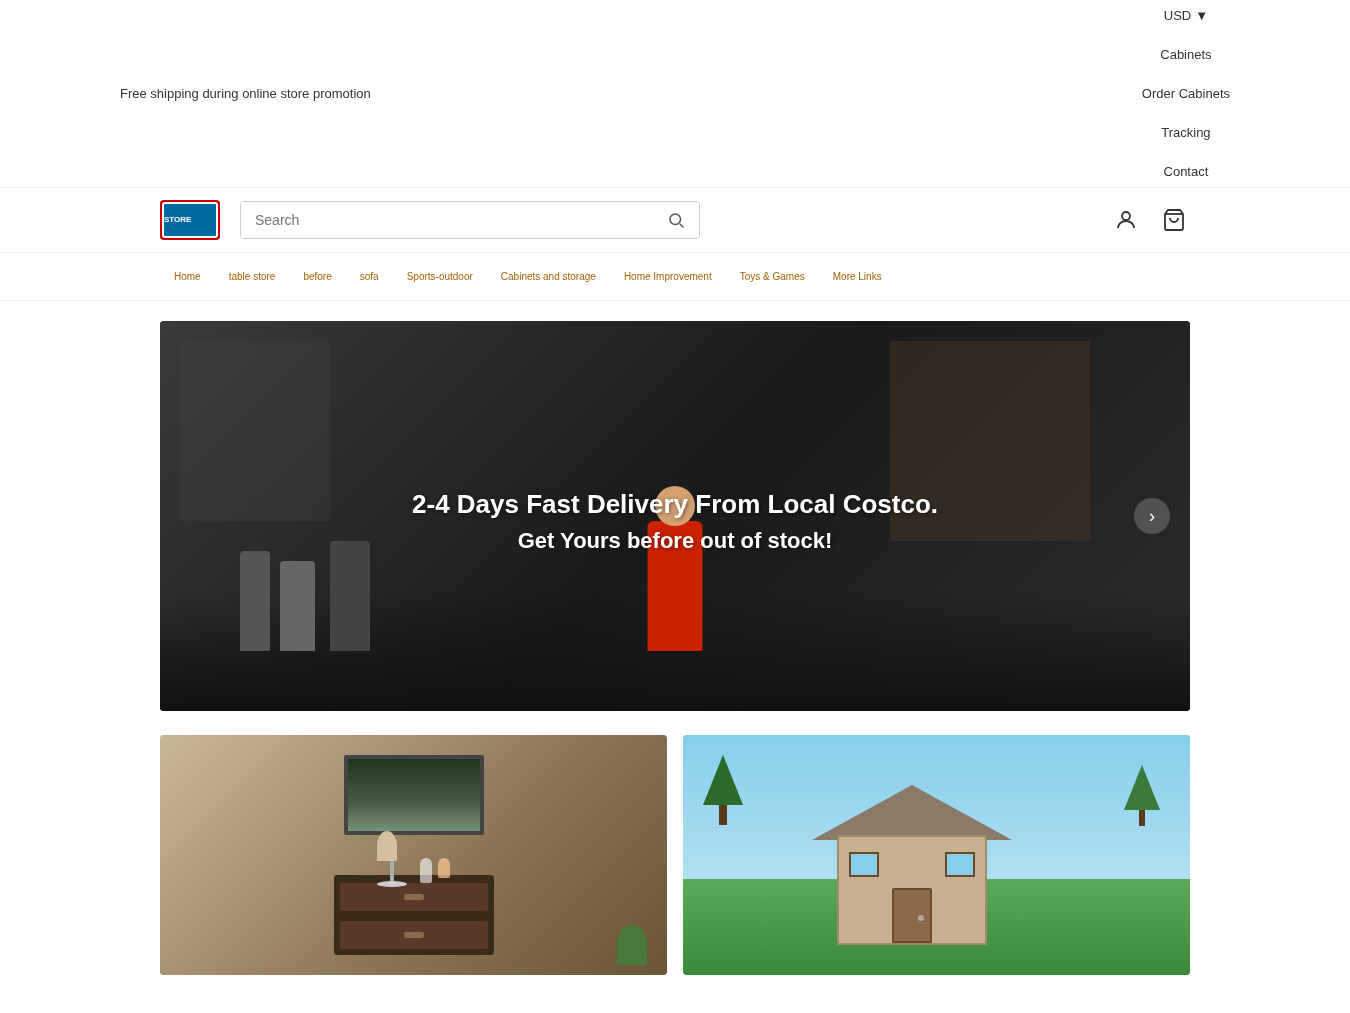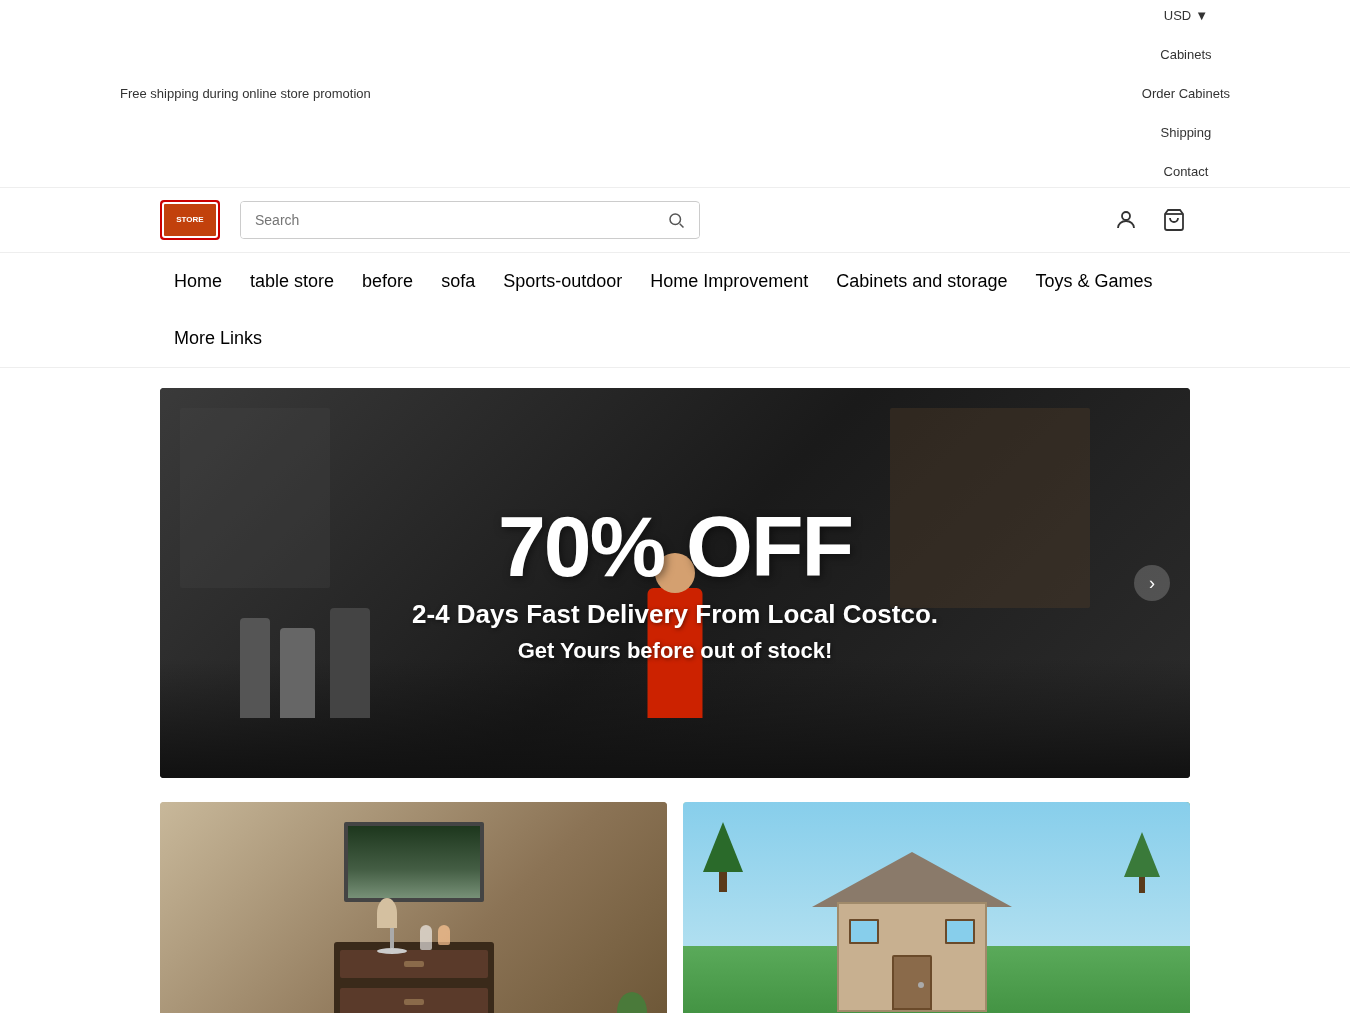--- a/index.html
+++ b/index.html
@@ -207,7 +207,7 @@
     </button>
     <a href="#">Cabinets</a>
     <a href="#">Order Cabinets</a>
-    <a href="#">Shipping</a>
+    <a href="#">Tracking</a>
     <a href="#">Contact</a>
   </div>
 </div>

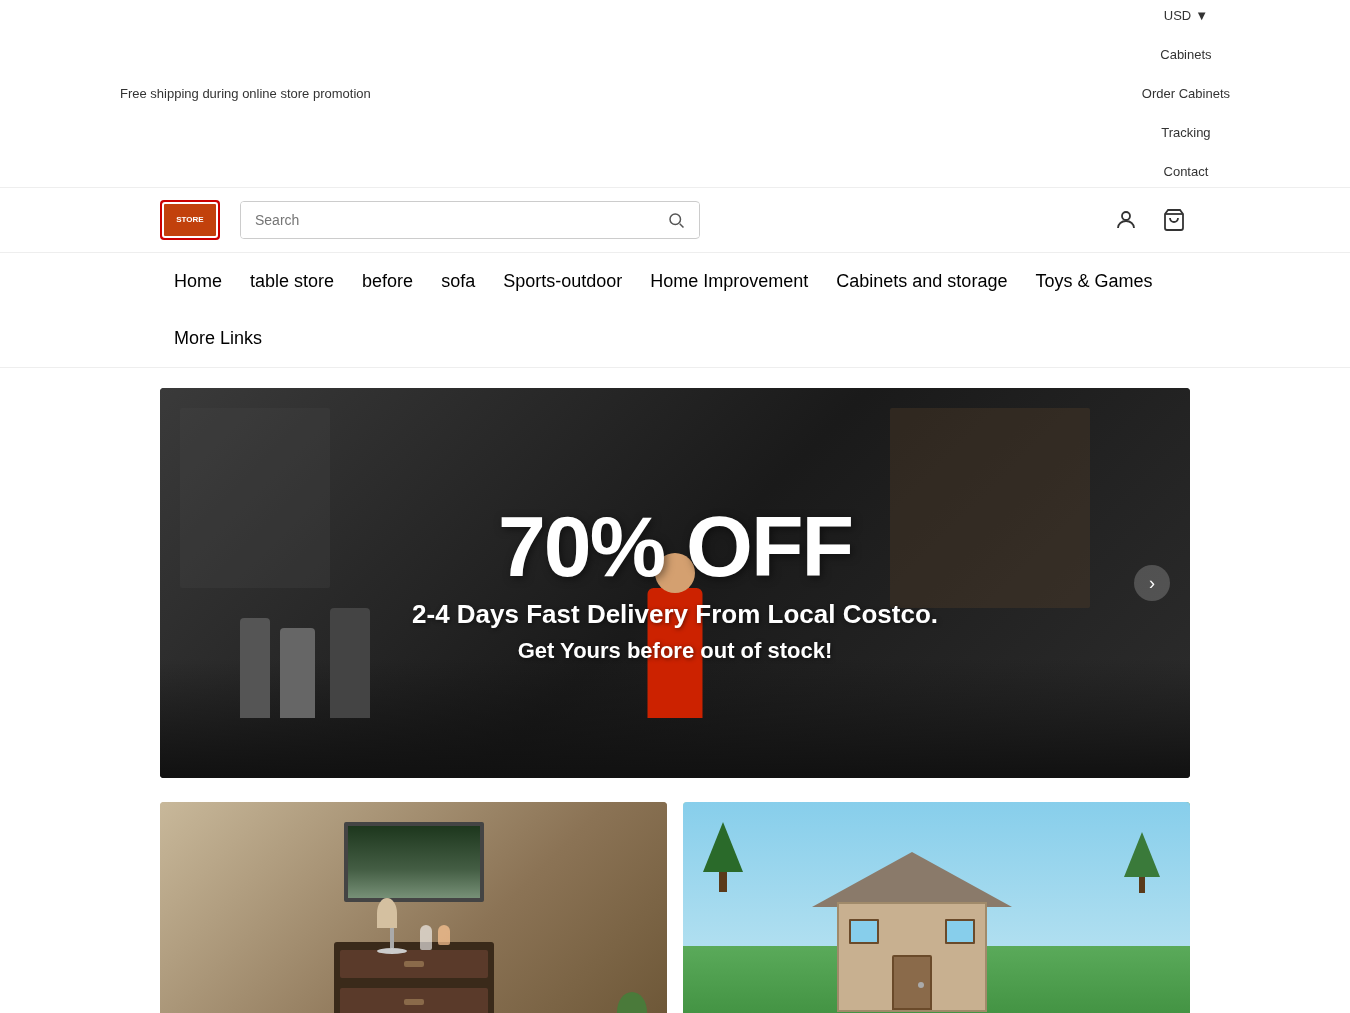--- a/index.html
+++ b/index.html
@@ -43,10 +43,10 @@
     }
     .logo-inner {
       width: 56px; height: 36px;
-      background: #c2410c;
+      background: #0369a1;
       border: 2px solid #fff;
       border-radius: 3px;
-      display: flex; align-items: center; justify-content: center;
+      display: flex; align-items: center; justify-content: flex-start;
       position: relative;
     }
     .logo-text {

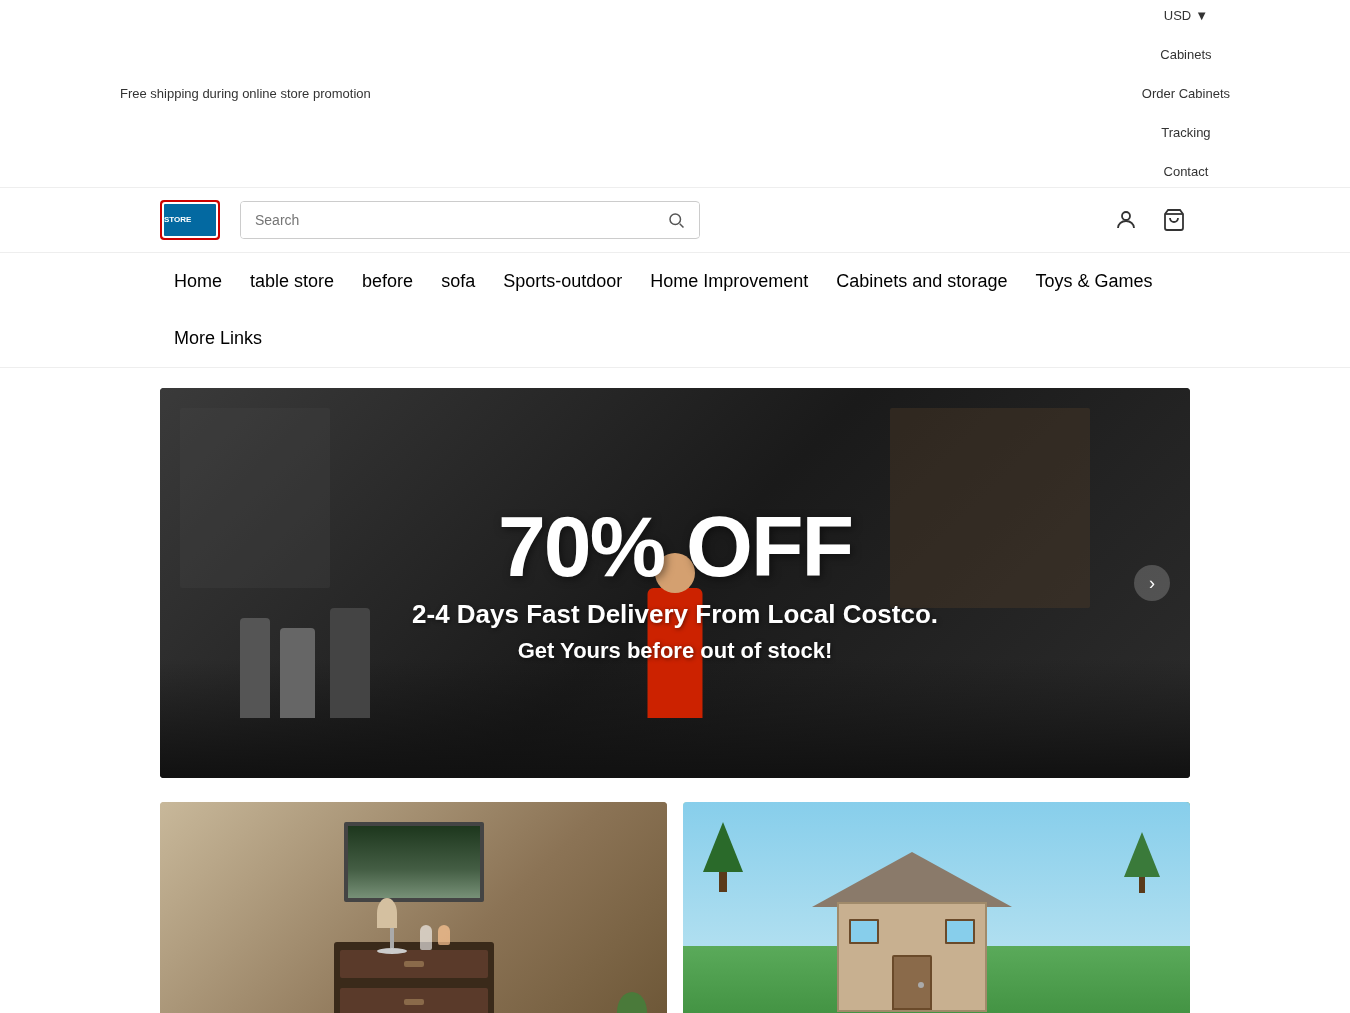--- a/index.html
+++ b/index.html
@@ -101,8 +101,8 @@
     }
     .nav-item {
       padding: 18px 14px;
-      font-size: 18px;
-      color: #000000;
+      font-size: 10px;
+      color: #a16207;
       text-decoration: none;
       cursor: pointer;
       white-space: nowrap;

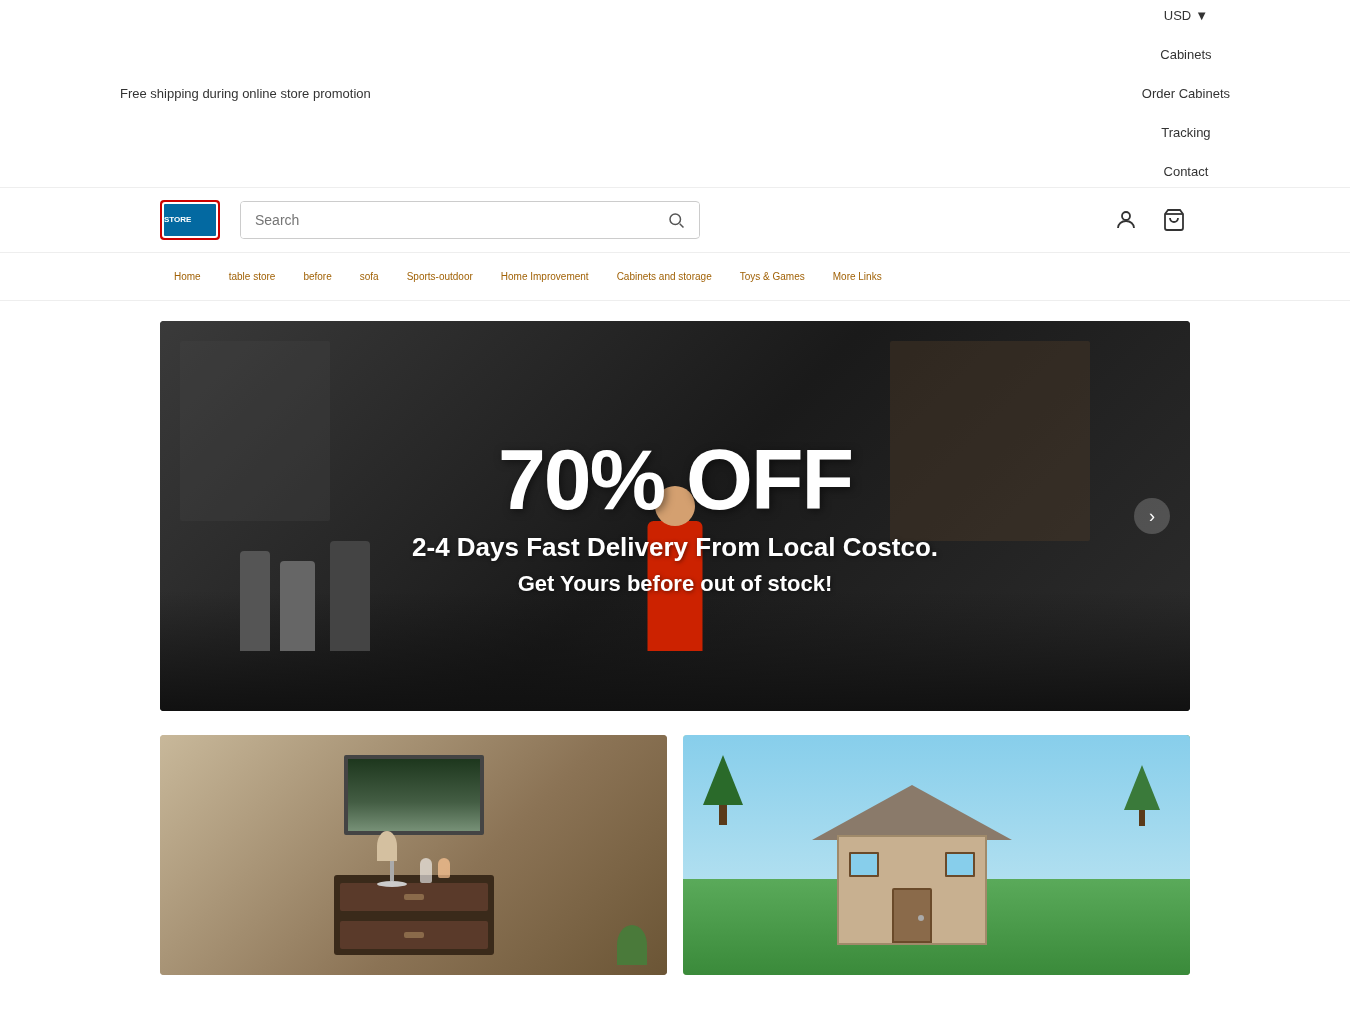--- a/index.html
+++ b/index.html
@@ -252,8 +252,8 @@
   <a class="nav-item" href="#">before</a>
   <a class="nav-item" href="#">sofa</a>
   <a class="nav-item" href="#">Sports-outdoor</a>
+  <a class="nav-item" href="#">Cabinets and storage</a>
   <a class="nav-item" href="#">Home Improvement</a>
-  <a class="nav-item" href="#">Cabinets and storage</a>
   <a class="nav-item" href="#">Toys &amp; Games</a>
   <a class="nav-item more-links" href="#">More Links</a>
 </nav>

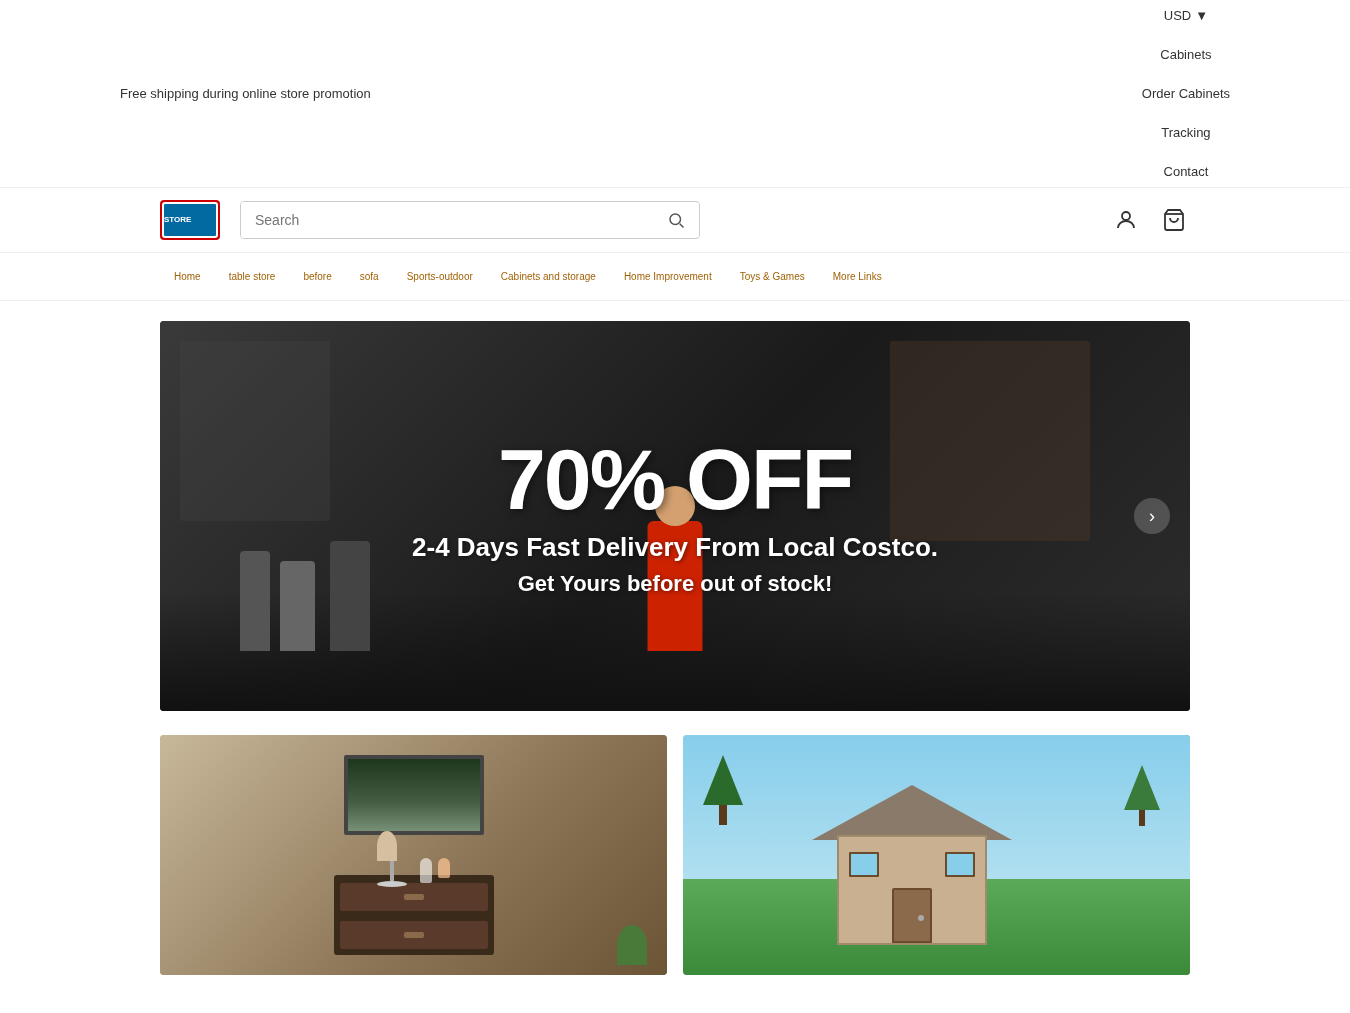--- a/index.html
+++ b/index.html
@@ -276,7 +276,6 @@
     <div style="position:absolute;top:20px;left:20px;width:150px;height:180px;background:rgba(70,70,70,0.3);border-radius:2px;"></div>
   </div>
   <div class="hero-content">
-    <div class="hero-percent">70% OFF</div>
     <div class="hero-delivery">2-4 Days Fast Delivery From Local Costco.</div>
     <div class="hero-cta">Get Yours before out of stock!</div>
   </div>

